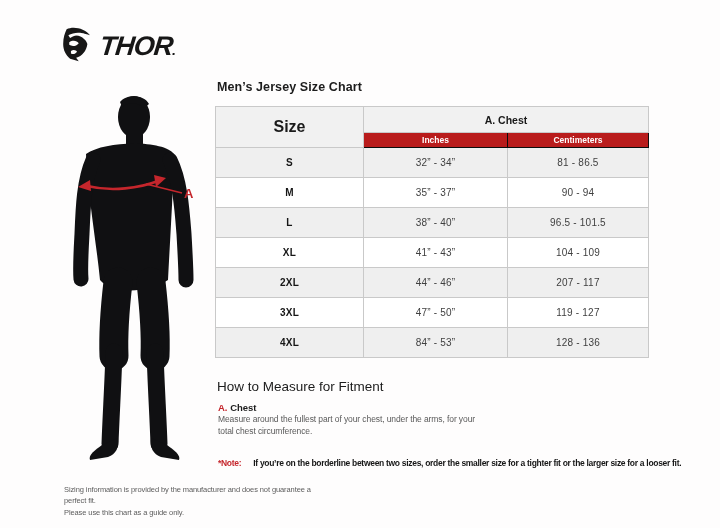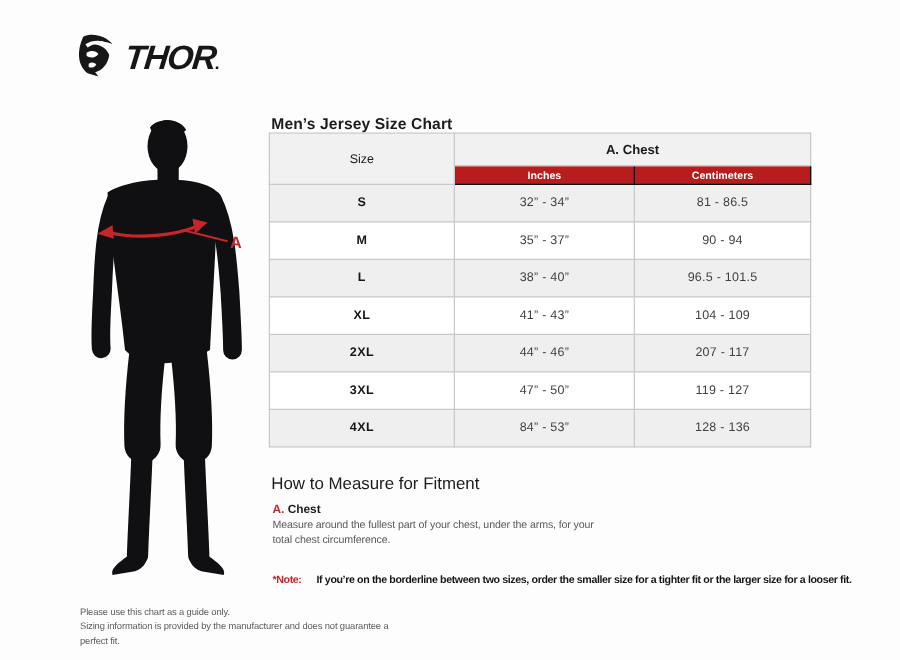--- a/index.html
+++ b/index.html
@@ -28,7 +28,7 @@
   .figure-wrap { position: absolute; left: 70px; top: 94px; width: 132px; height: 372px; }
 
   
-  .chart-title { position: absolute; left: 217px; top: 80px; font-size: 12.5px; font-weight: bold; color: #1c1c1c; letter-spacing: 0.1px; margin-top: 12px; }
+  .chart-title { position: absolute; left: 217px; top: 80px; font-size: 12.5px; font-weight: bold; color: #1c1c1c; letter-spacing: 0.1px; }
 
   table.size-table {
     position: absolute; left: 215px; top: 106px;

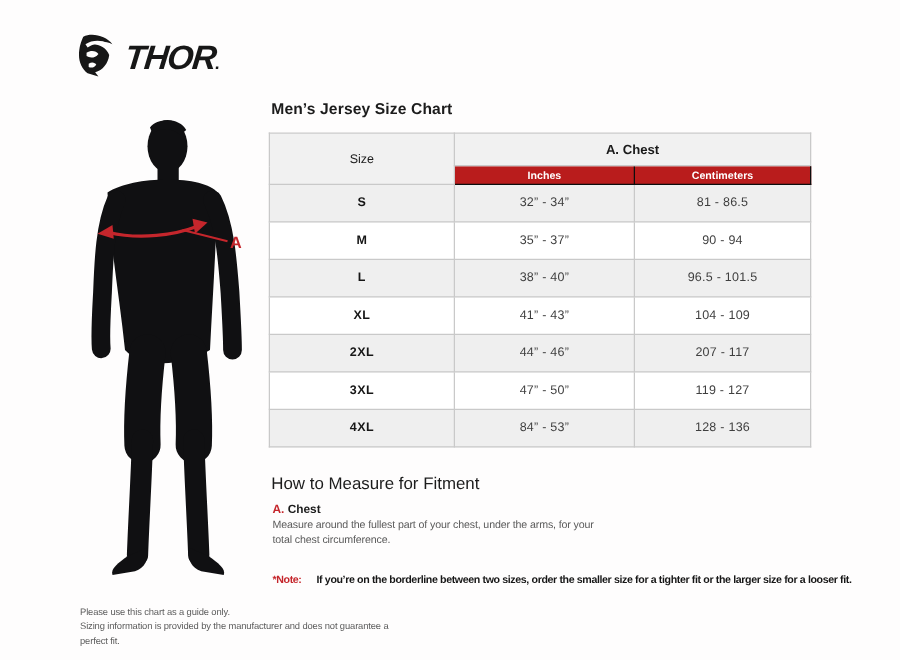--- a/index.html
+++ b/index.html
@@ -38,7 +38,7 @@
     border: 1px solid #c9c9c9;
     text-align: center; vertical-align: middle;
   }
-  td.size-head { background: #f1f1f1; font-weight: normal; font-size: 10px; height: 41px; }
+  td.size-head { background: #f1f1f1; font-weight: bold; font-size: 16px; height: 41px; }
   td.group-head { background: #f1f1f1; font-weight: bold; font-size: 10.5px; height: 26px; }
   tr.h2 td.bar {
     background: #b91c1c; color: #ffffff;

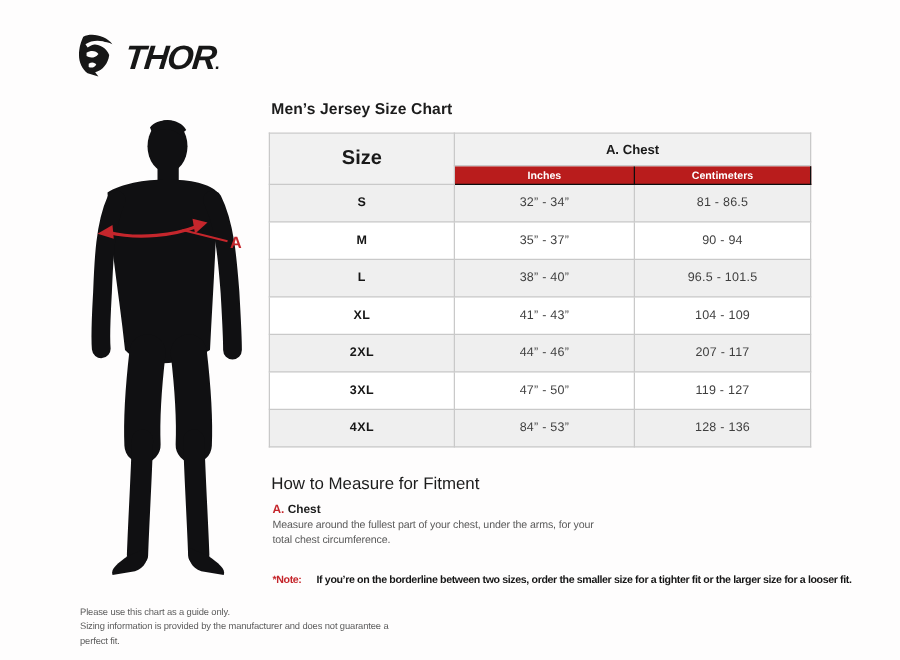--- a/index.html
+++ b/index.html
@@ -186,8 +186,8 @@
 </div>
 
 <div class="disclaimer">
+  <div>Sizing information is provided by the manufacturer and does not guarantee a perfect fit.</div>
   <div>Please use this chart as a guide only.</div>
-  <div>Sizing information is provided by the manufacturer and does not guarantee a perfect fit.</div>
 </div>
 
 </body></html>

